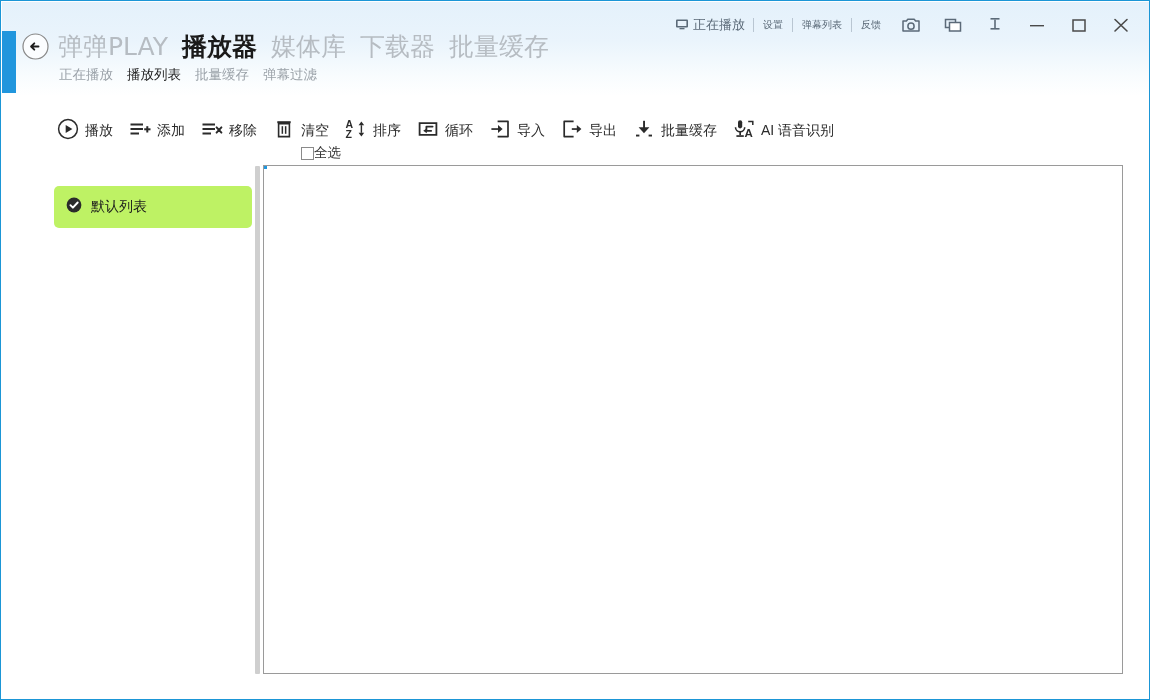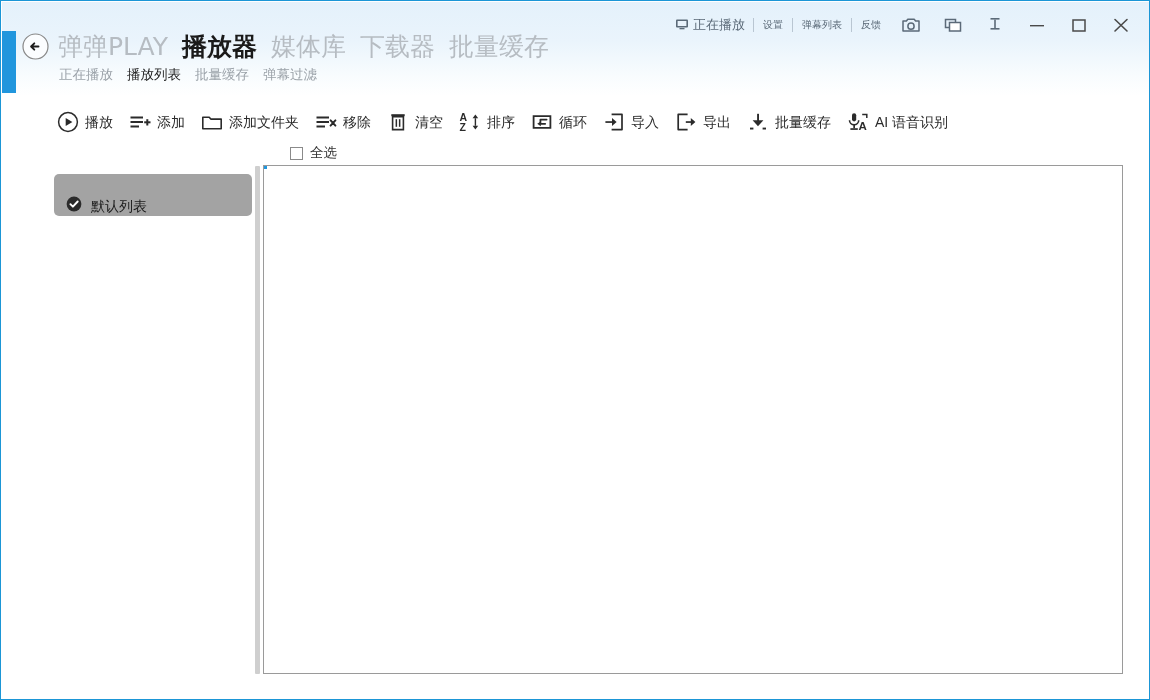--- a/index.html
+++ b/index.html
@@ -72,7 +72,7 @@
     display:flex;align-items:center;white-space:nowrap;
   }
   .tb-item{
-    display:flex;align-items:center;gap:6px;height:36px;
+    display:flex;align-items:flex-end;gap:6px;height:36px;
     padding:0 8px;
   }
   .tb-item:first-child{padding-left:56px;}

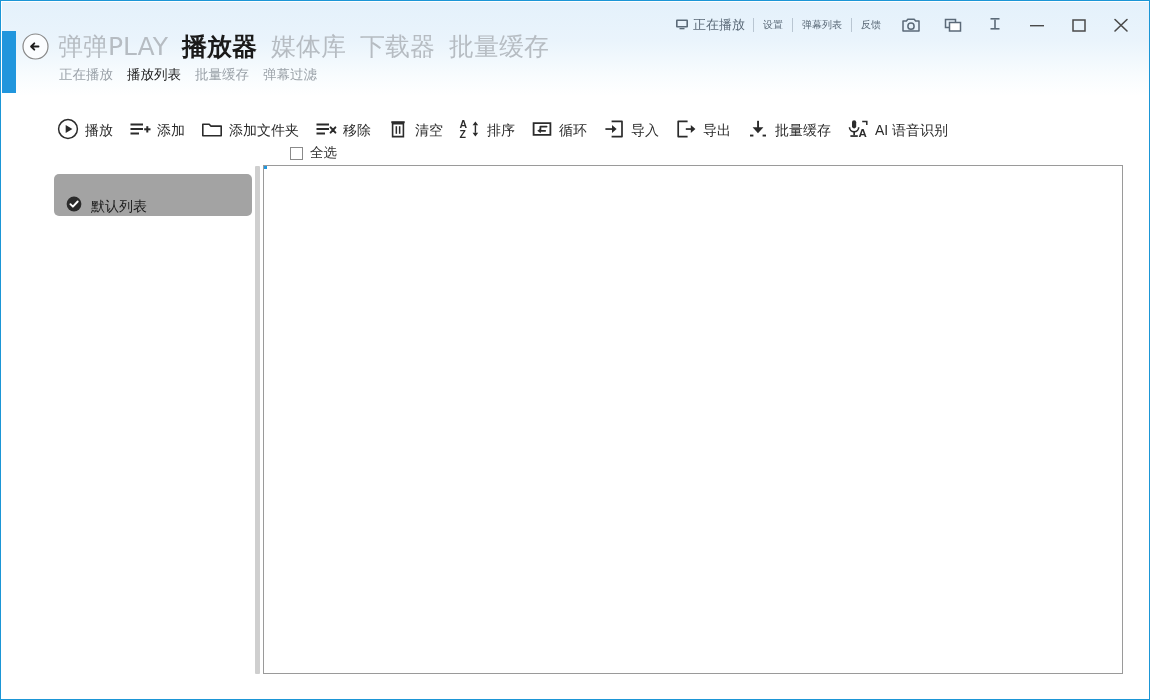--- a/index.html
+++ b/index.html
@@ -232,14 +232,6 @@
       <span class="tb-label">添加</span>
     </div>
 
-    <div class="tb-item">
-      <span class="tb-ico">
-        <svg width="22" height="22" viewBox="0 0 22 22">
-          <path d="M1.8 6.2 h6.4 l1.6 1.9 h10.4 v9.6 h-18.4 Z" fill="none" stroke="#2b2b2b" stroke-width="1.6" stroke-linejoin="round"></path>
-        </svg>
-      </span>
-      <span class="tb-label">添加文件夹</span>
-    </div>
 
     <div class="tb-item">
       <span class="tb-ico">

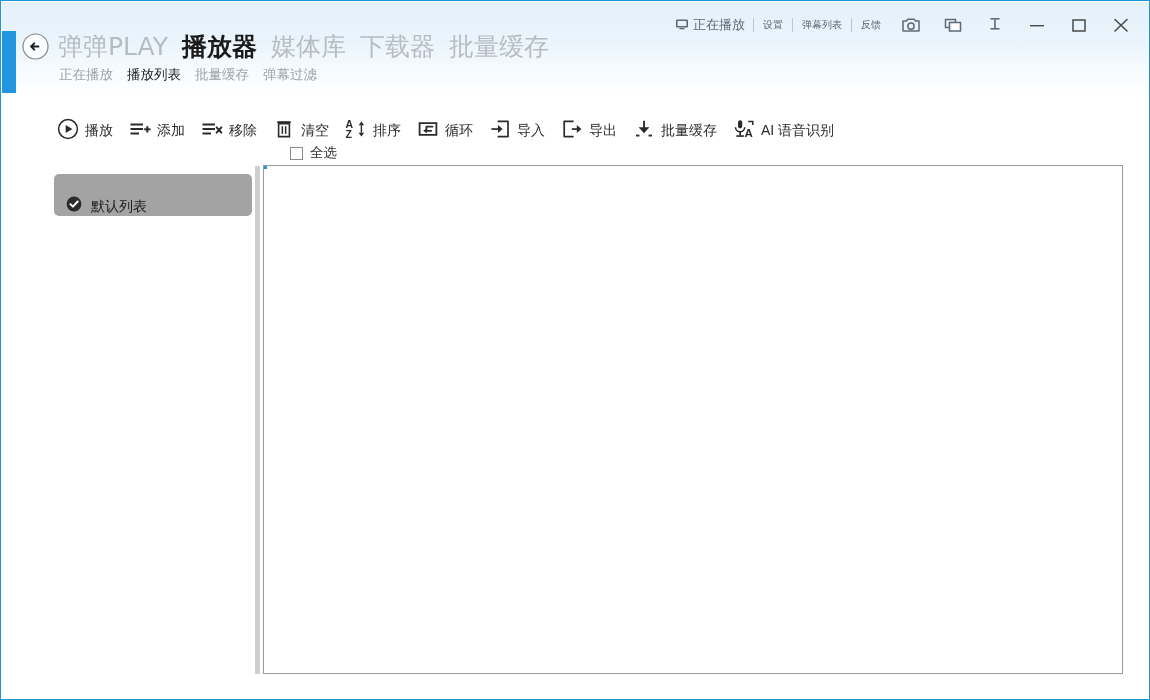--- a/index.html
+++ b/index.html
@@ -80,8 +80,8 @@
   .tb-ico{width:22px;height:22px;display:block;}
   
   .selectall{
-    position:absolute;left:269px;top:143px;
-    display:flex;align-items:center;gap:7px;padding-left:20px;
+    position:absolute;left:280px;top:143px;
+    display:flex;align-items:center;padding-left:20px;
   }
   .cbox{
     width:13px;height:13px;box-sizing:border-box;

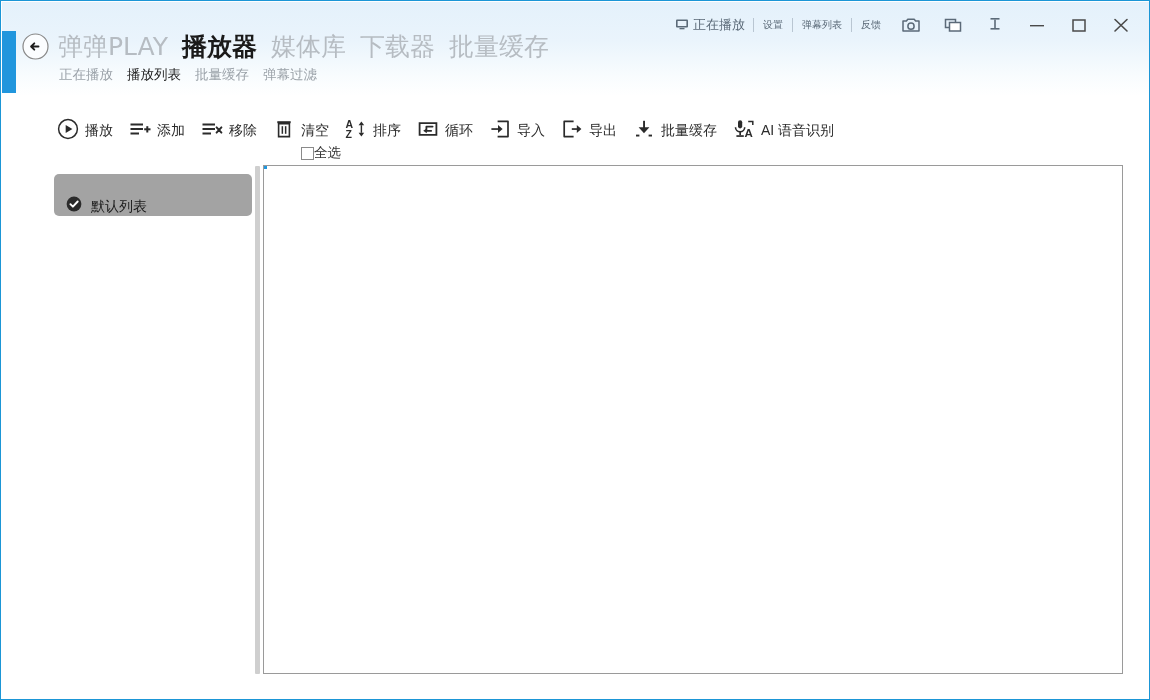--- a/index.html
+++ b/index.html
@@ -92,9 +92,9 @@
     position:absolute;left:48px;top:165px;width:206px;height:508px;
   }
   .list-item{
-    position:absolute;left:5px;top:8px;width:198px;height:42px;
-    background:#a3a3a3;border-radius:5px;
-    display:flex;align-items:flex-end;gap:9px;padding-left:12px;
+    position:absolute;left:5px;top:20px;width:198px;height:42px;
+    background:#bef264;border-radius:5px;
+    display:flex;align-items:center;gap:9px;padding-left:12px;
     box-sizing:border-box;
   }
   .list-item-label{font-size:14px;color:#1c1c1c;}

